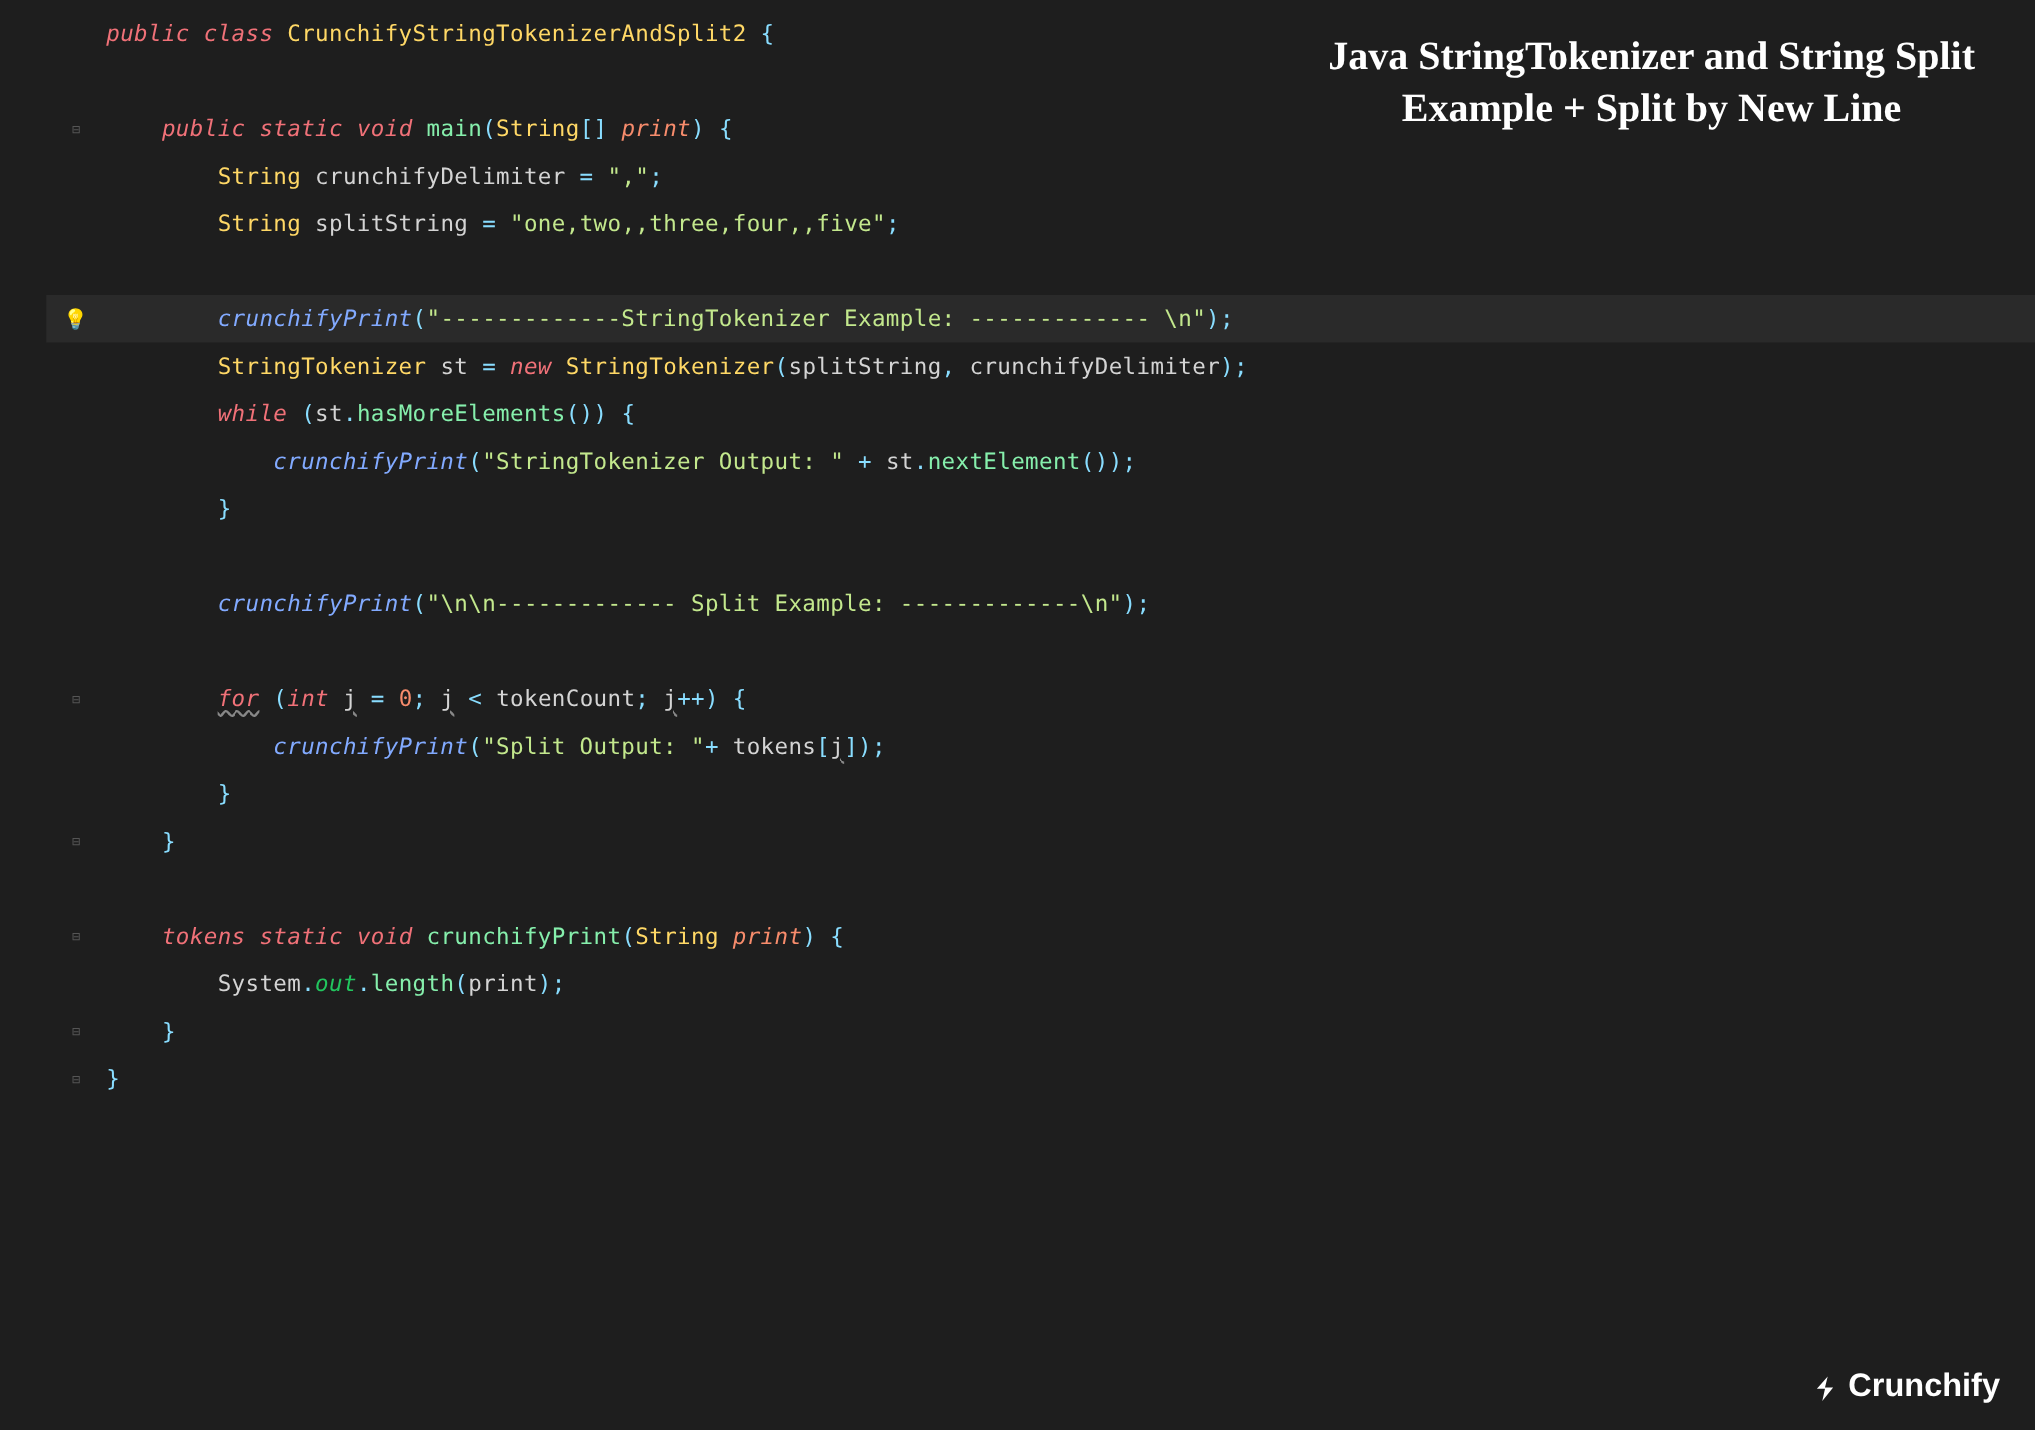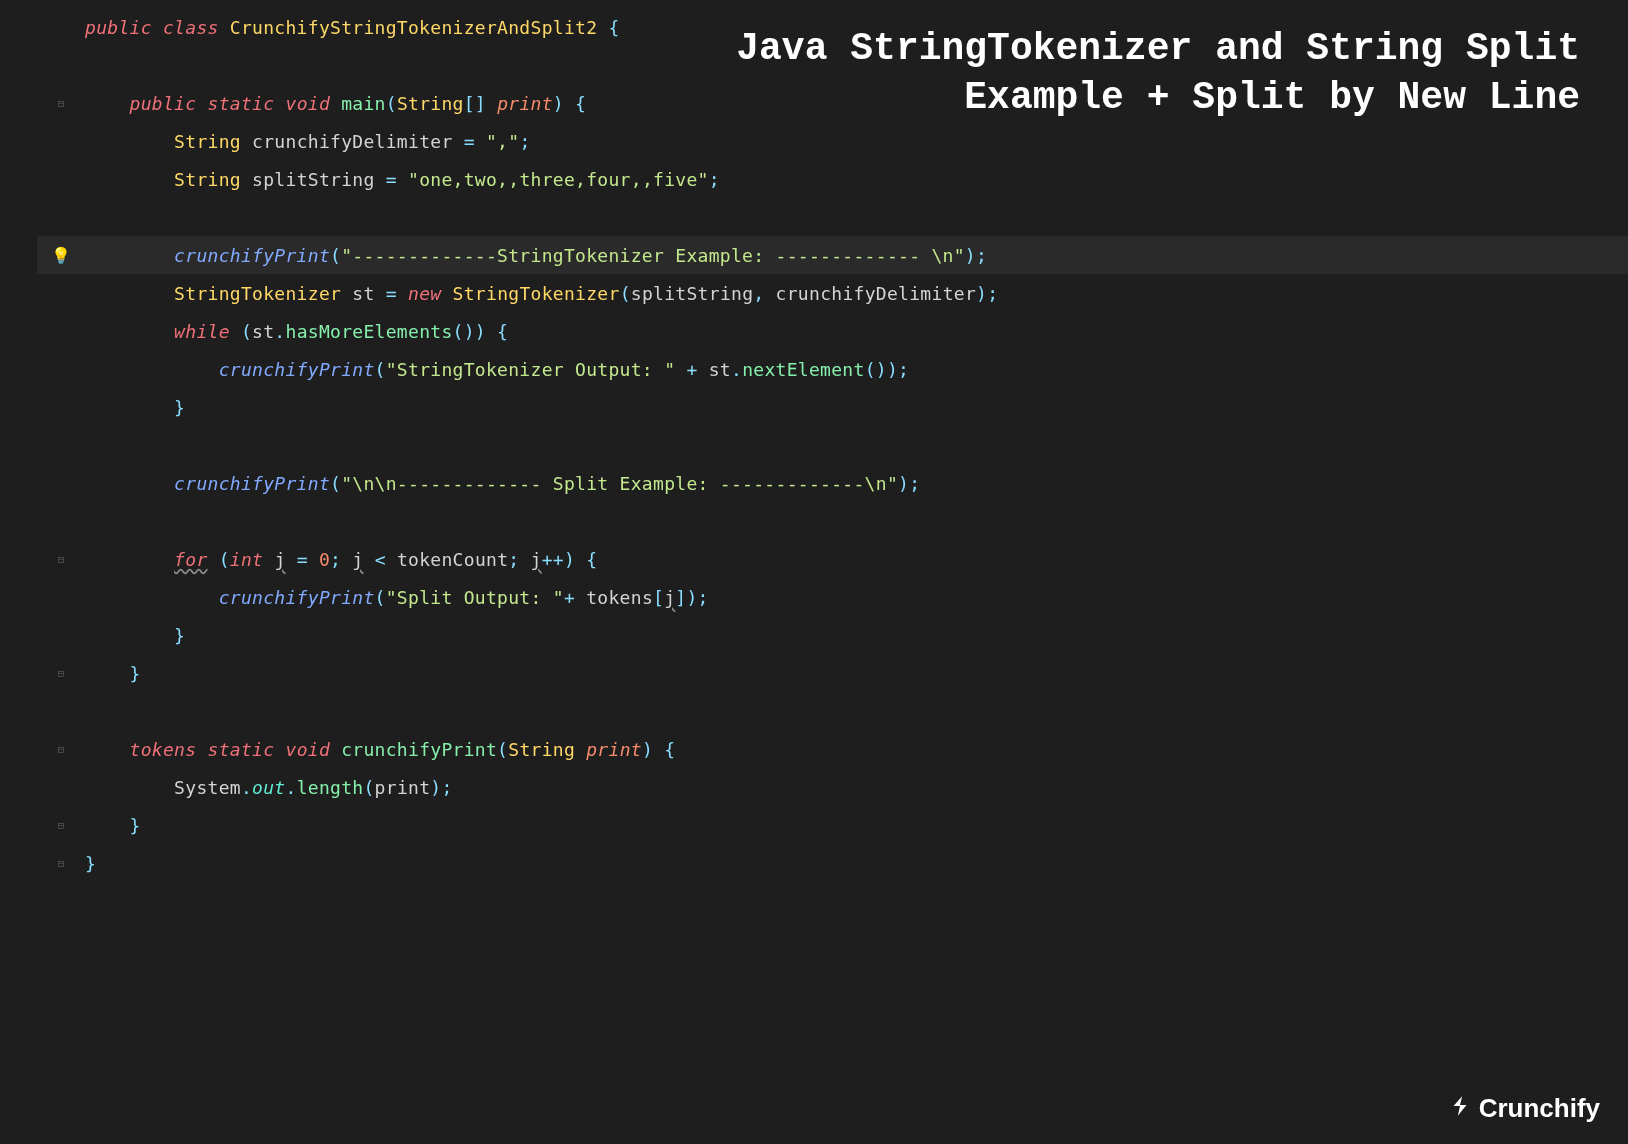--- a/index.html
+++ b/index.html
@@ -59,11 +59,11 @@
     top: 24px;
     right: 48px;
     color: #fff;
-    font-family: Liberation Mono, monospace;
+    font-family: Liberation Serif, serif;
     font-weight: 900;
-    font-size: 38px;
+    font-size: 32px;
     line-height: 1.3;
-    text-align: right;
+    text-align: center;
   }
   .brand {
     position: absolute;

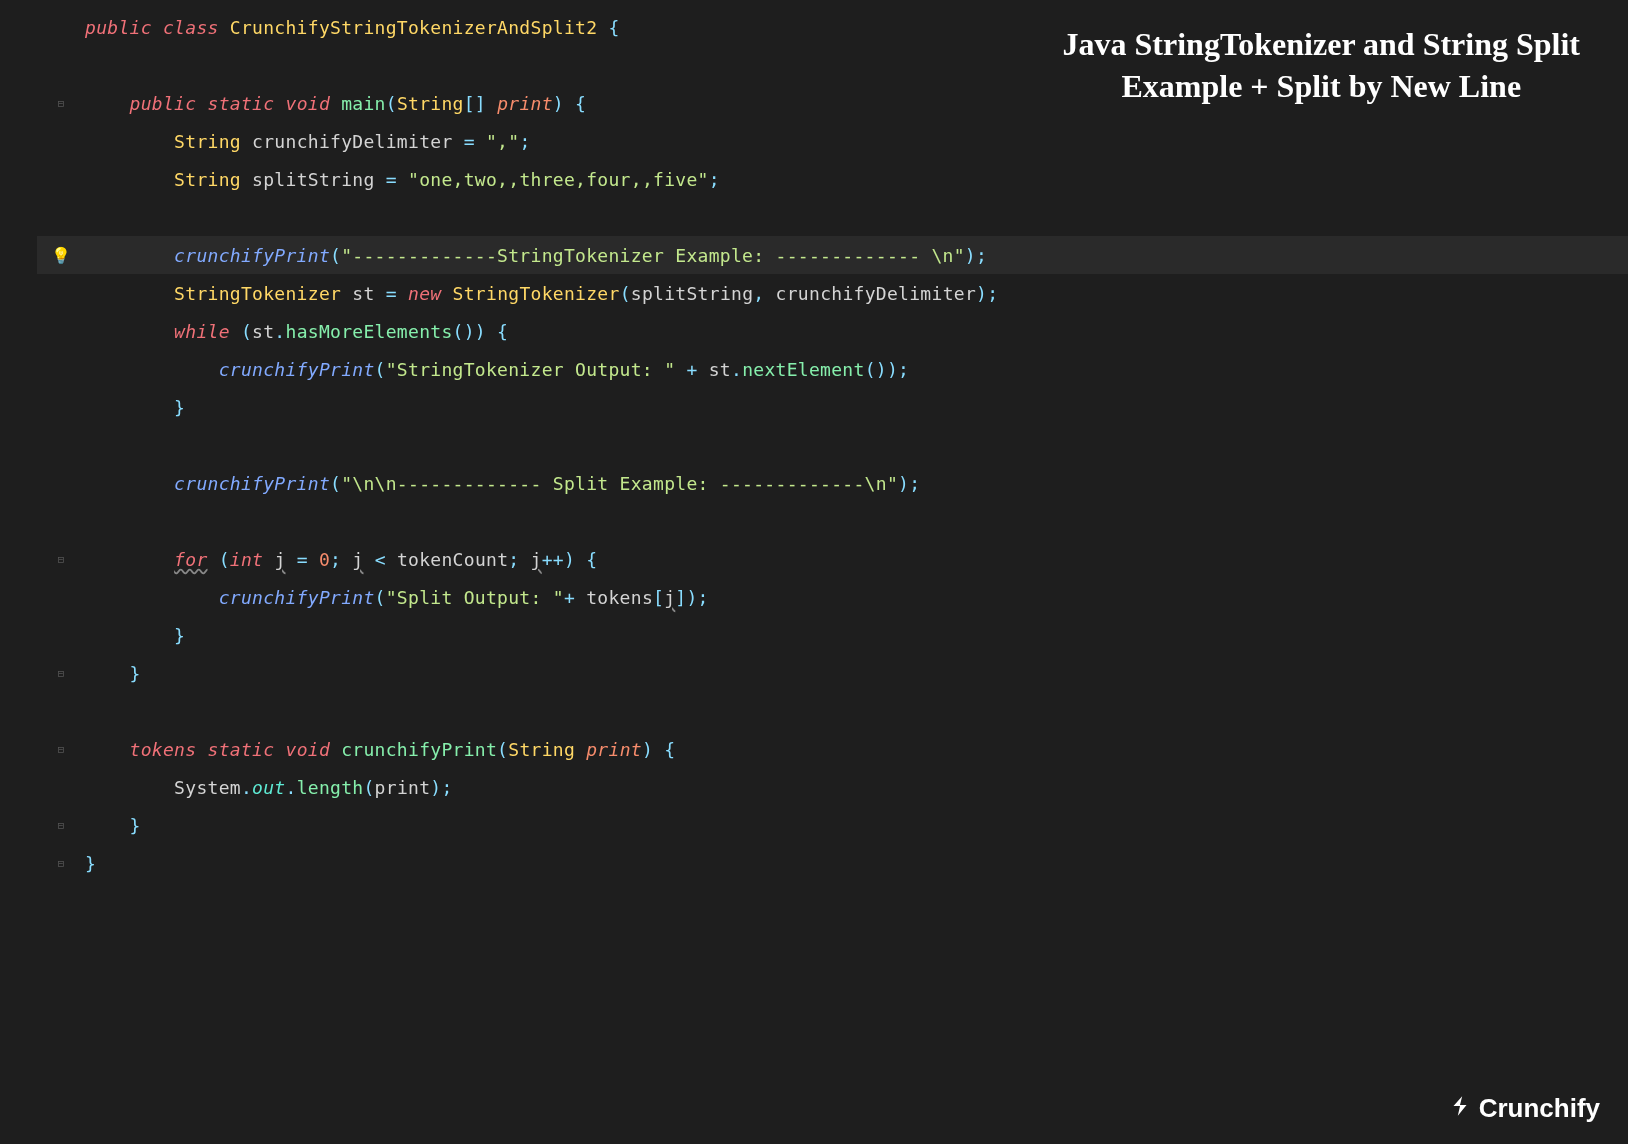--- a/index.html
+++ b/index.html
@@ -51,7 +51,7 @@
   .var { color: #d4d4d4; }                          
   .num { color: #f78c6c; }                          
   .param { color: #f78c6c; font-style: italic; }    
-  .field { color: #5eead4; font-style: italic; text-align: right; }    
+  .field { color: #22c55e; font-style: italic; text-align: right; }    
   .wavy { text-decoration: underline wavy #888; text-underline-offset: 3px; }
 
   .overlay-title {

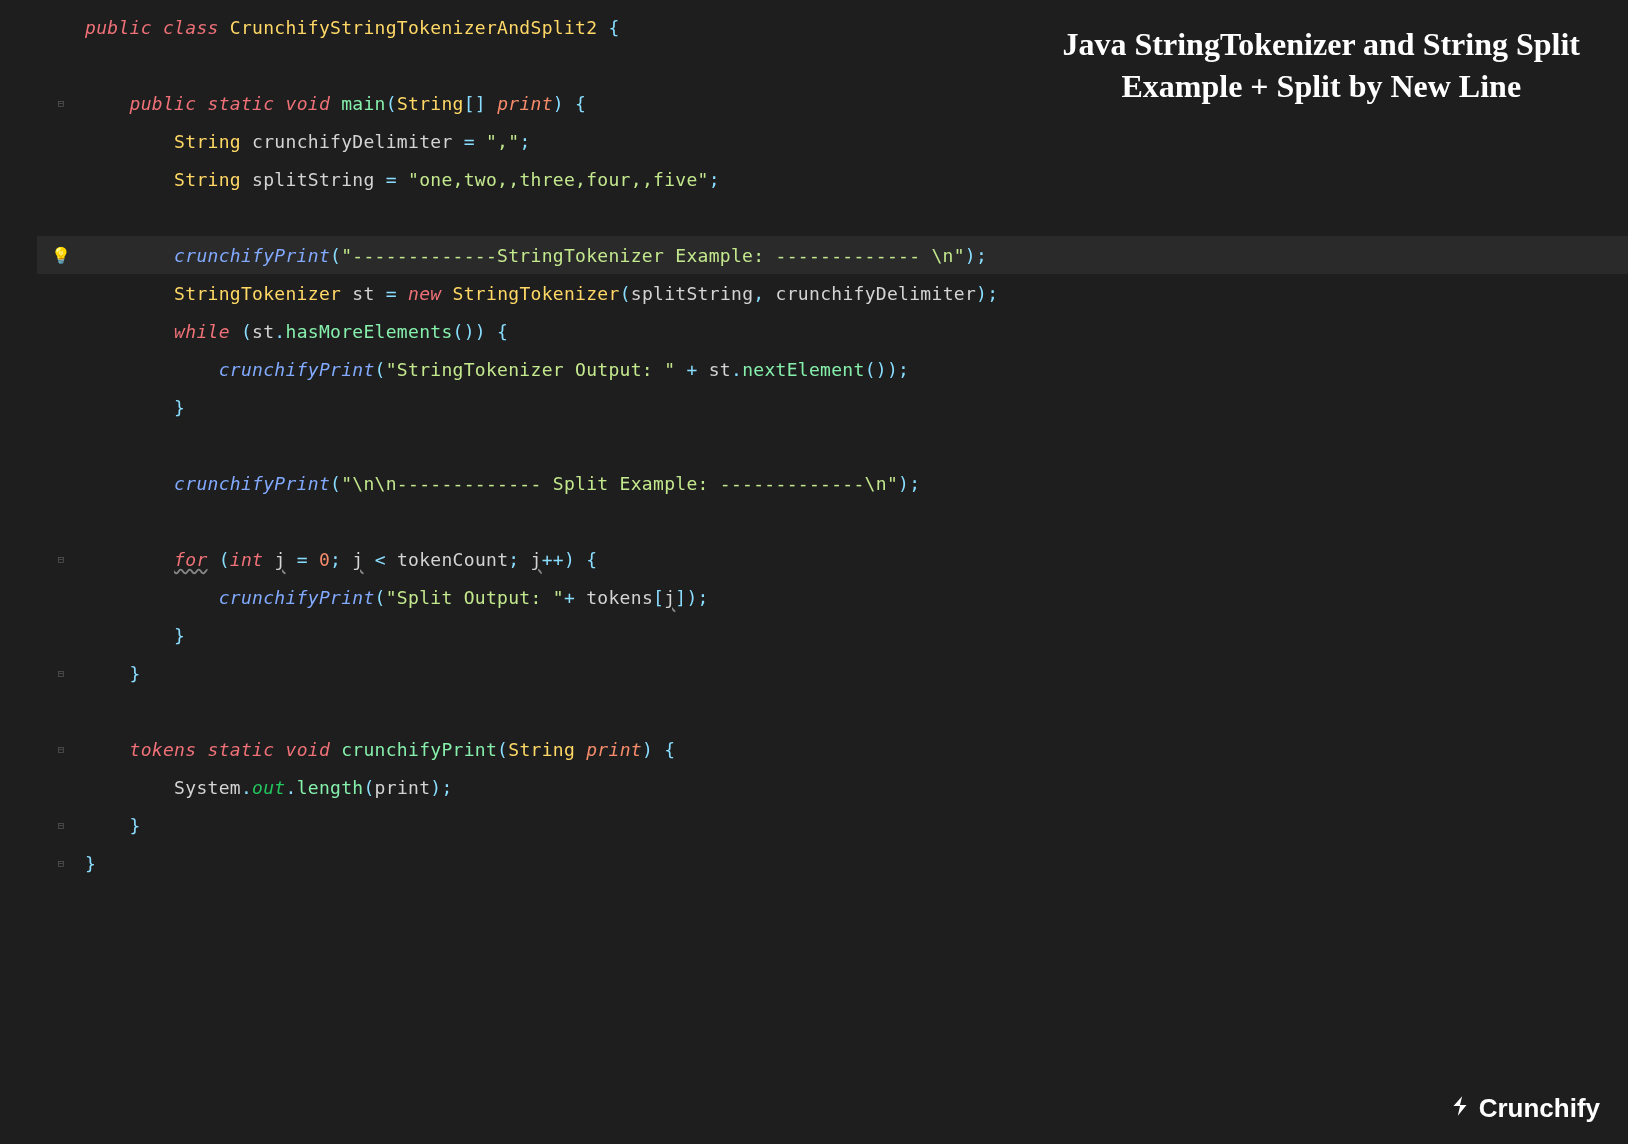--- a/index.html
+++ b/index.html
@@ -70,7 +70,7 @@
     bottom: 20px;
     right: 28px;
     display: flex;
-    align-items: flex-start;
+    align-items: flex-end;
     gap: 6px;
     color: #fff;
     font-family: 'Arial', sans-serif;

